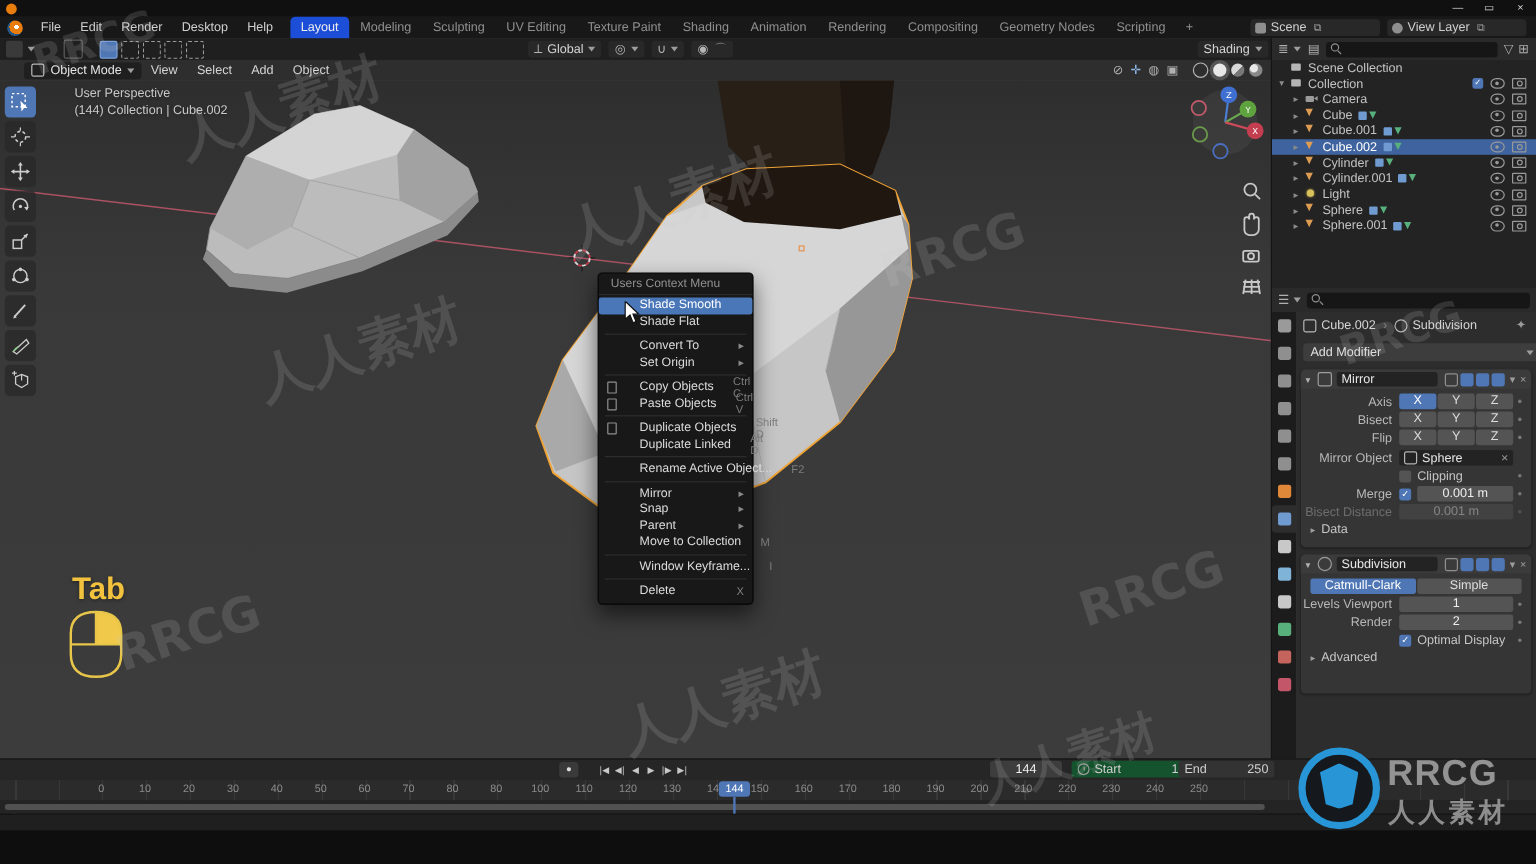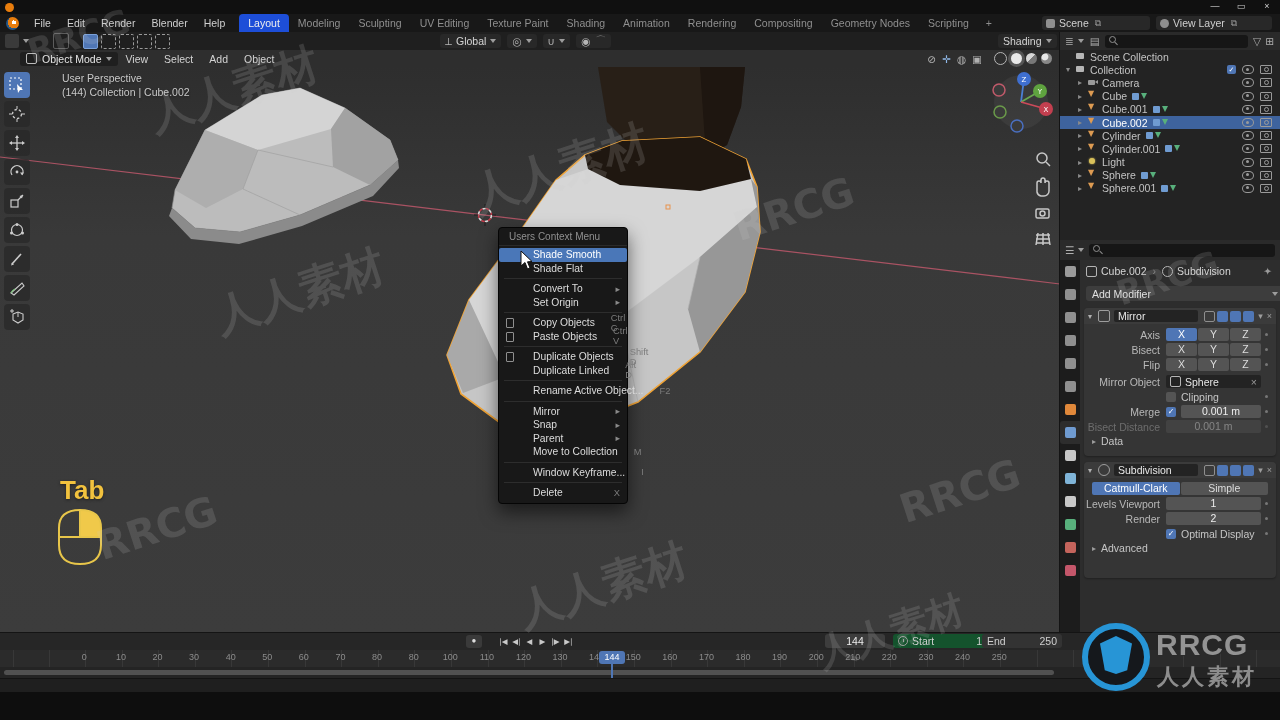--- a/index.html
+++ b/index.html
@@ -188,7 +188,7 @@
     <span class="blogo"></span>
     <span>
       
-    <span class="menu">File</span><span class="menu">Edit</span><span class="menu">Render</span><span class="menu">Blender</span><span class="menu">Help</span></span>
+    <span class="menu">File</span><span class="menu">Edit</span><span class="menu">Render</span><span class="menu">Desktop</span><span class="menu">Help</span></span>
     <span class="flex" style="margin-left:6px;">
 
     <span class="wtab active">Layout</span>

